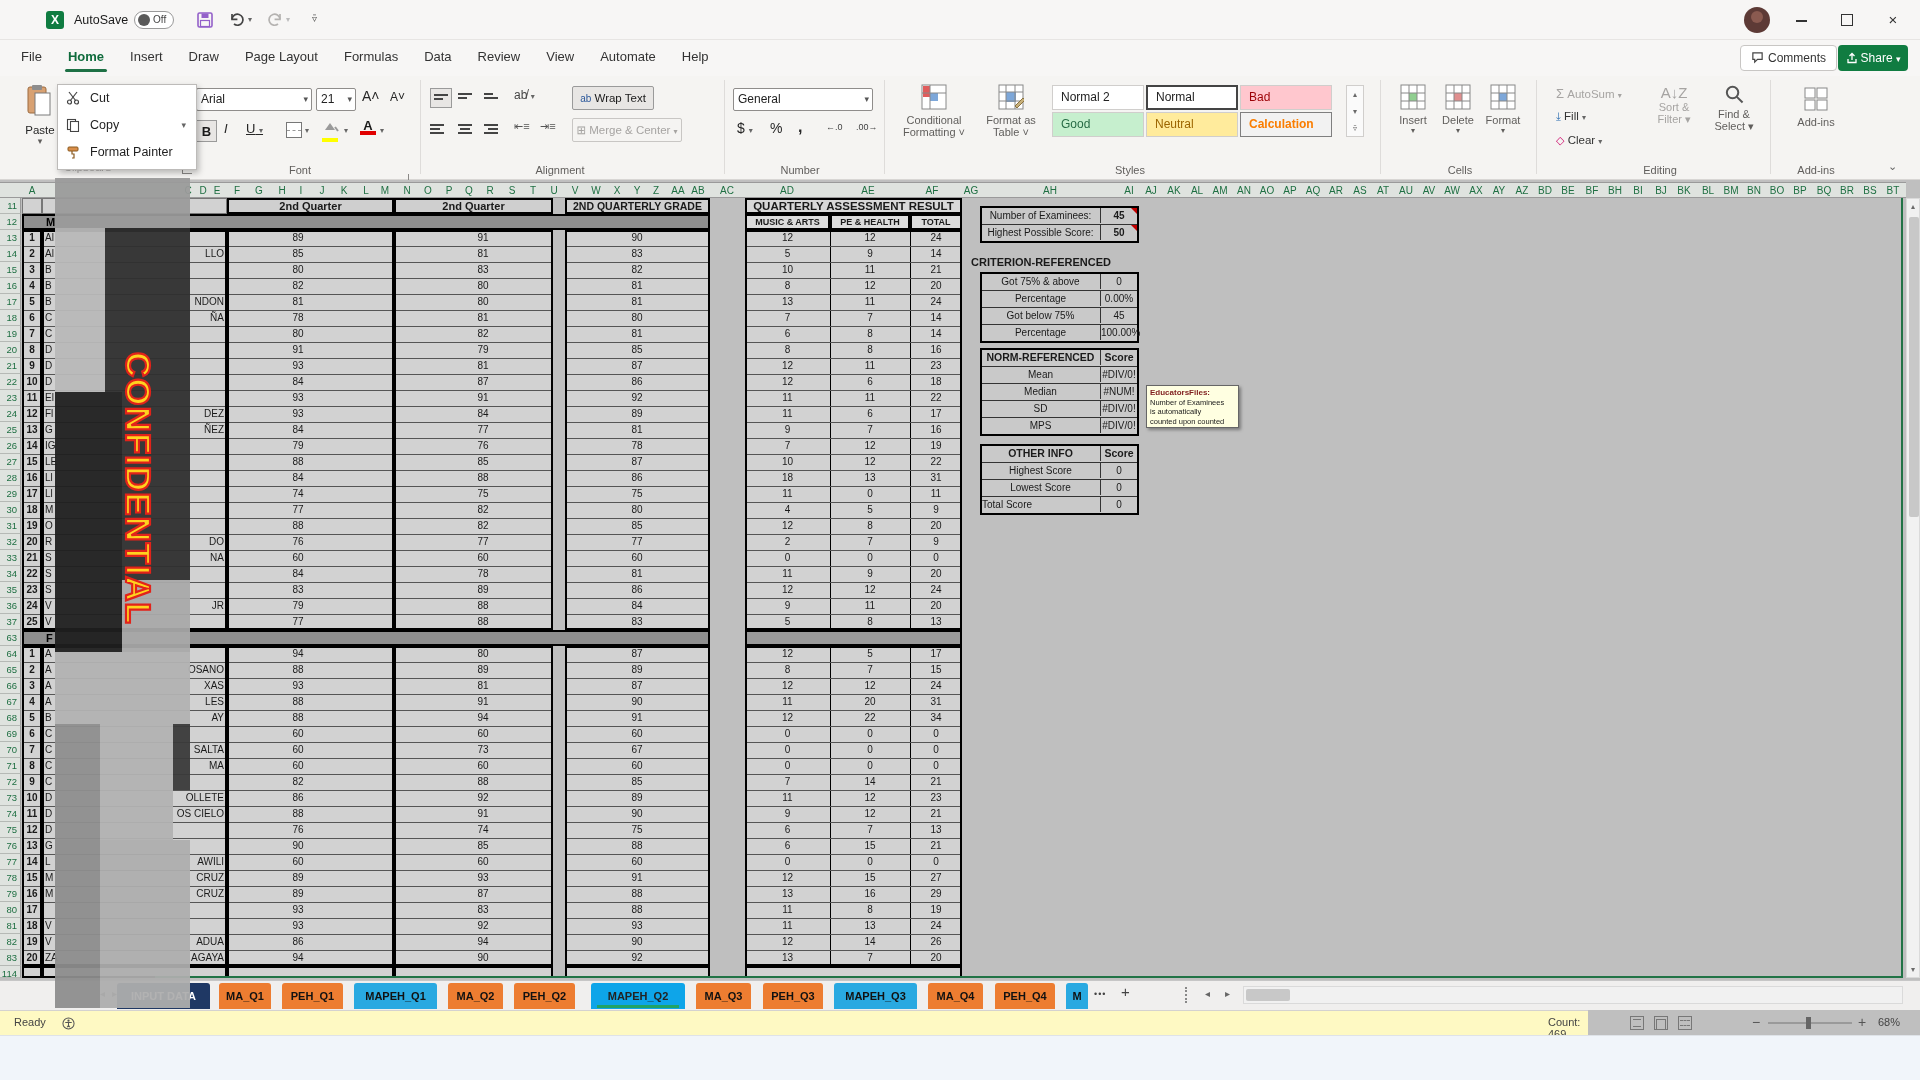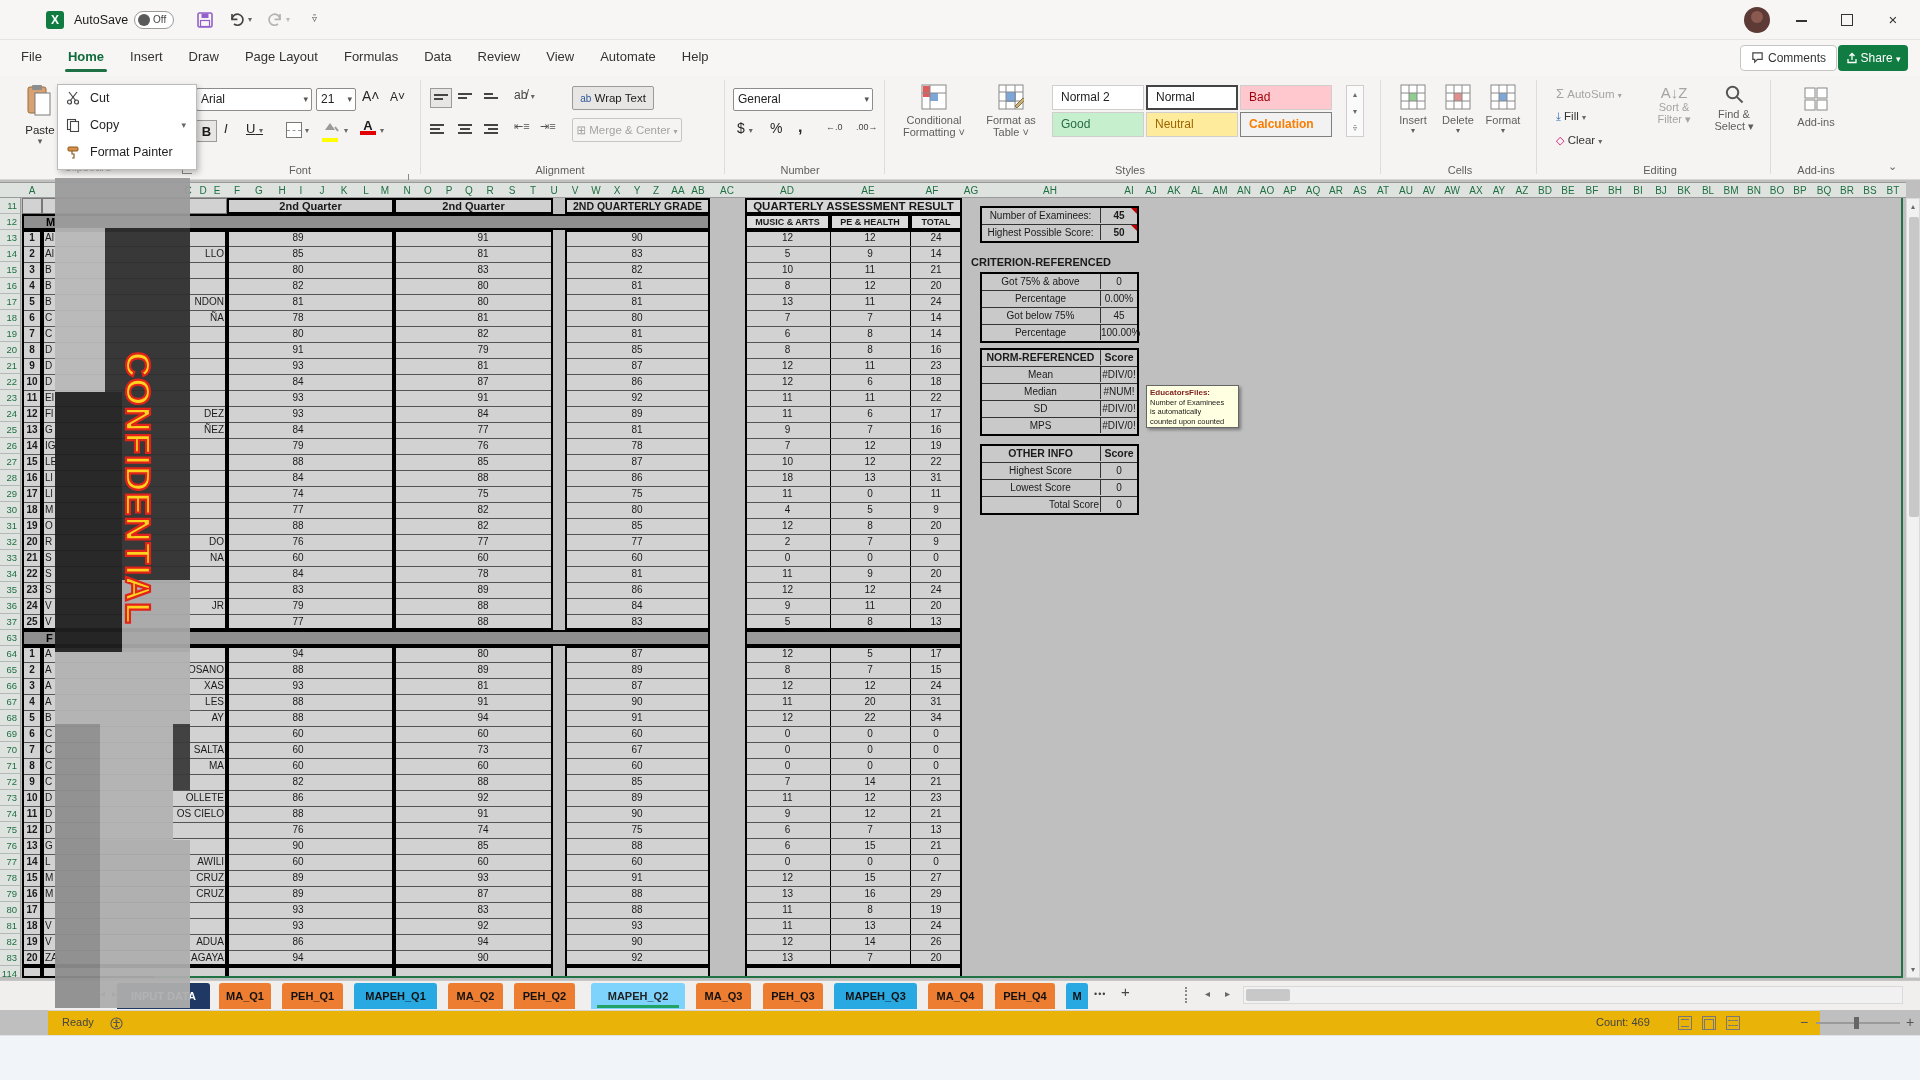--- a/index.html
+++ b/index.html
@@ -1338,7 +1338,7 @@
             <span style="position:absolute;left:118px;right:0;border-left:1px solid #333;text-align:center;line-height:15px;">0</span>
           </div>
           <div style="position:relative;height:16px;font-size:10px;">
-            <span style="position:absolute;left:0;width:117px;text-align:right;line-height:15px;">Total Score</span>
+            <span style="position:absolute;left:0;width:117px;text-align:left;line-height:15px;">Total Score</span>
             <span style="position:absolute;left:118px;right:0;border-left:1px solid #333;text-align:center;line-height:15px;">0</span>
           </div>
         </div>

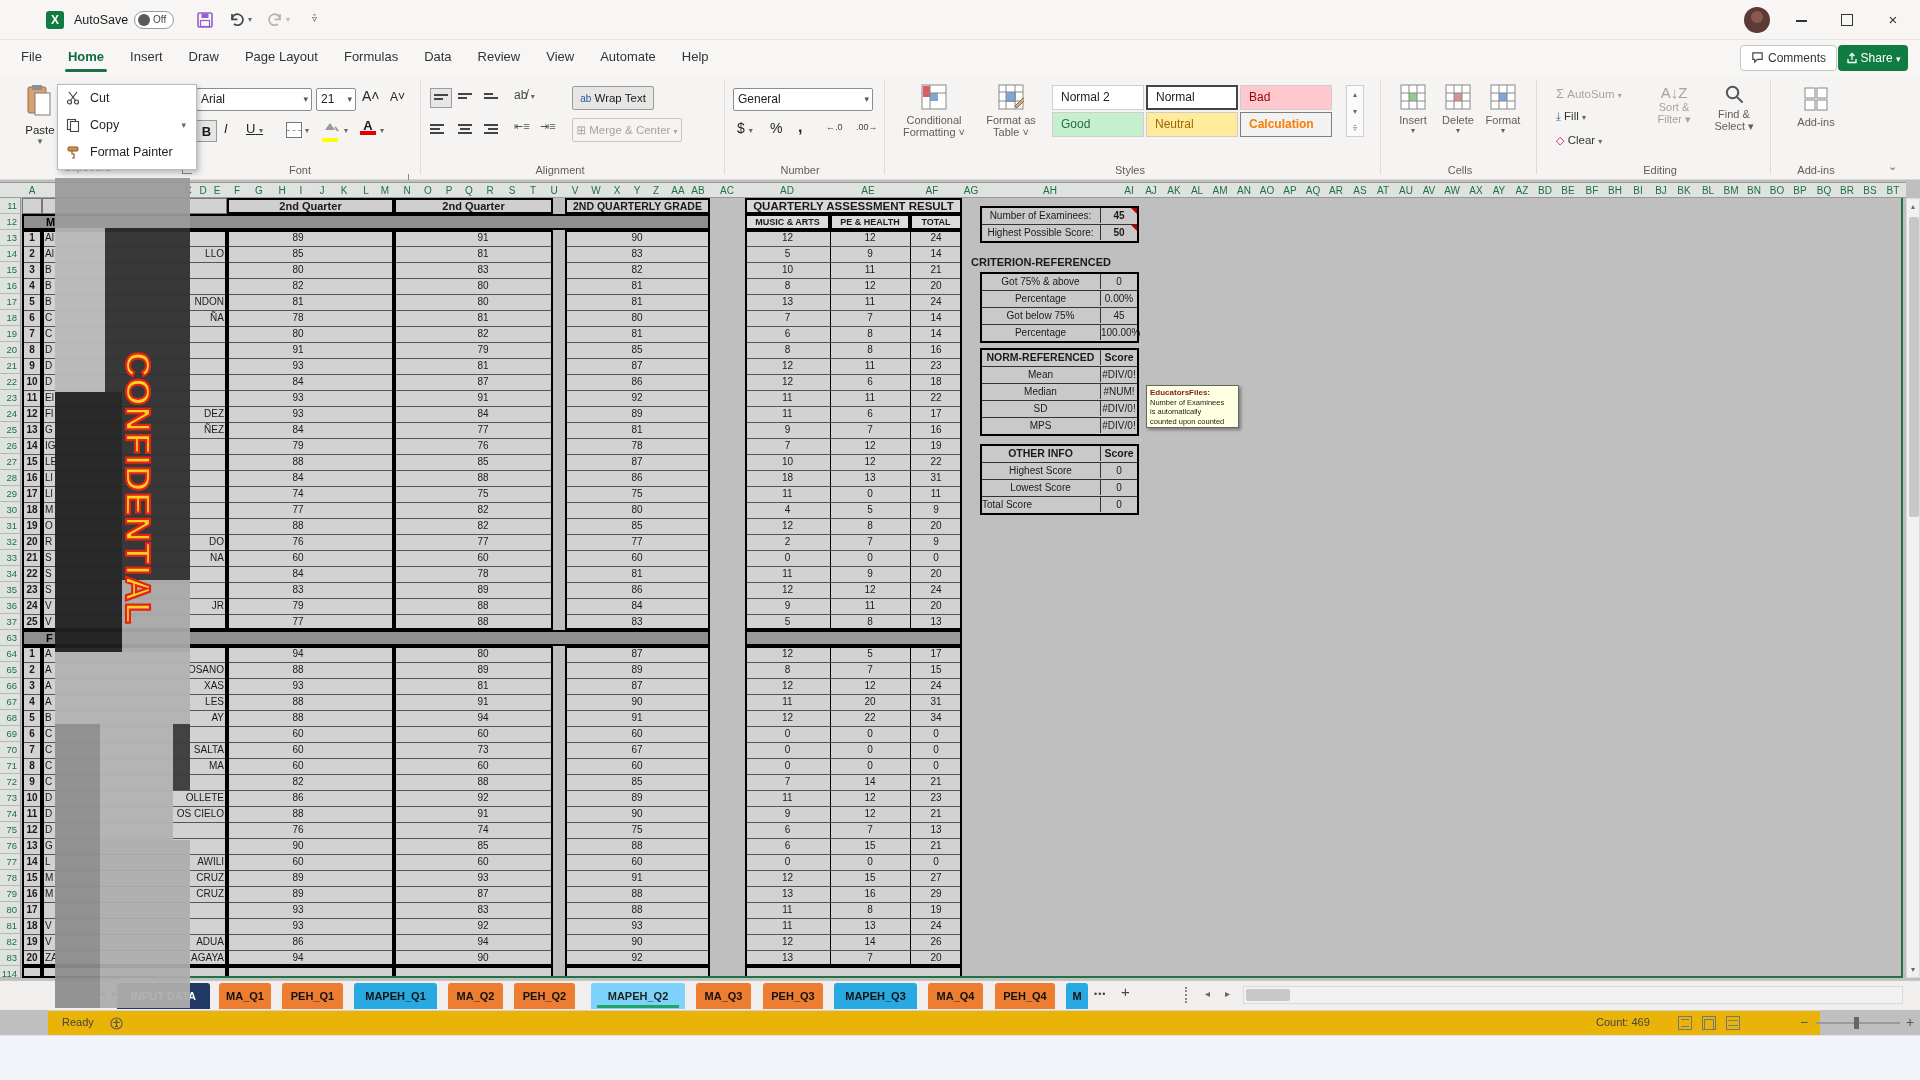--- a/index.html
+++ b/index.html
@@ -61,7 +61,7 @@
   .tab-orange{background:#ed7d31;}
   .tab-blue{background:#29a9e1;}
   .tab-navy{background:#1f3864;color:#fff;}
-  .tab-selected{background:#7dd3fc;color:#222;}
+  .tab-selected{background:#0ea5e9;color:#222;}
   .tab-selected::after{content:"";position:absolute;left:6px;right:6px;bottom:1px;height:3px;background:#21a366;}
   
   #statusbar{left:0;top:1010px;width:1772px;height:25px;background:#eab308;border-top:1px solid #d4d2d0;font-size:11px;color:#444;margin-left:48px;}

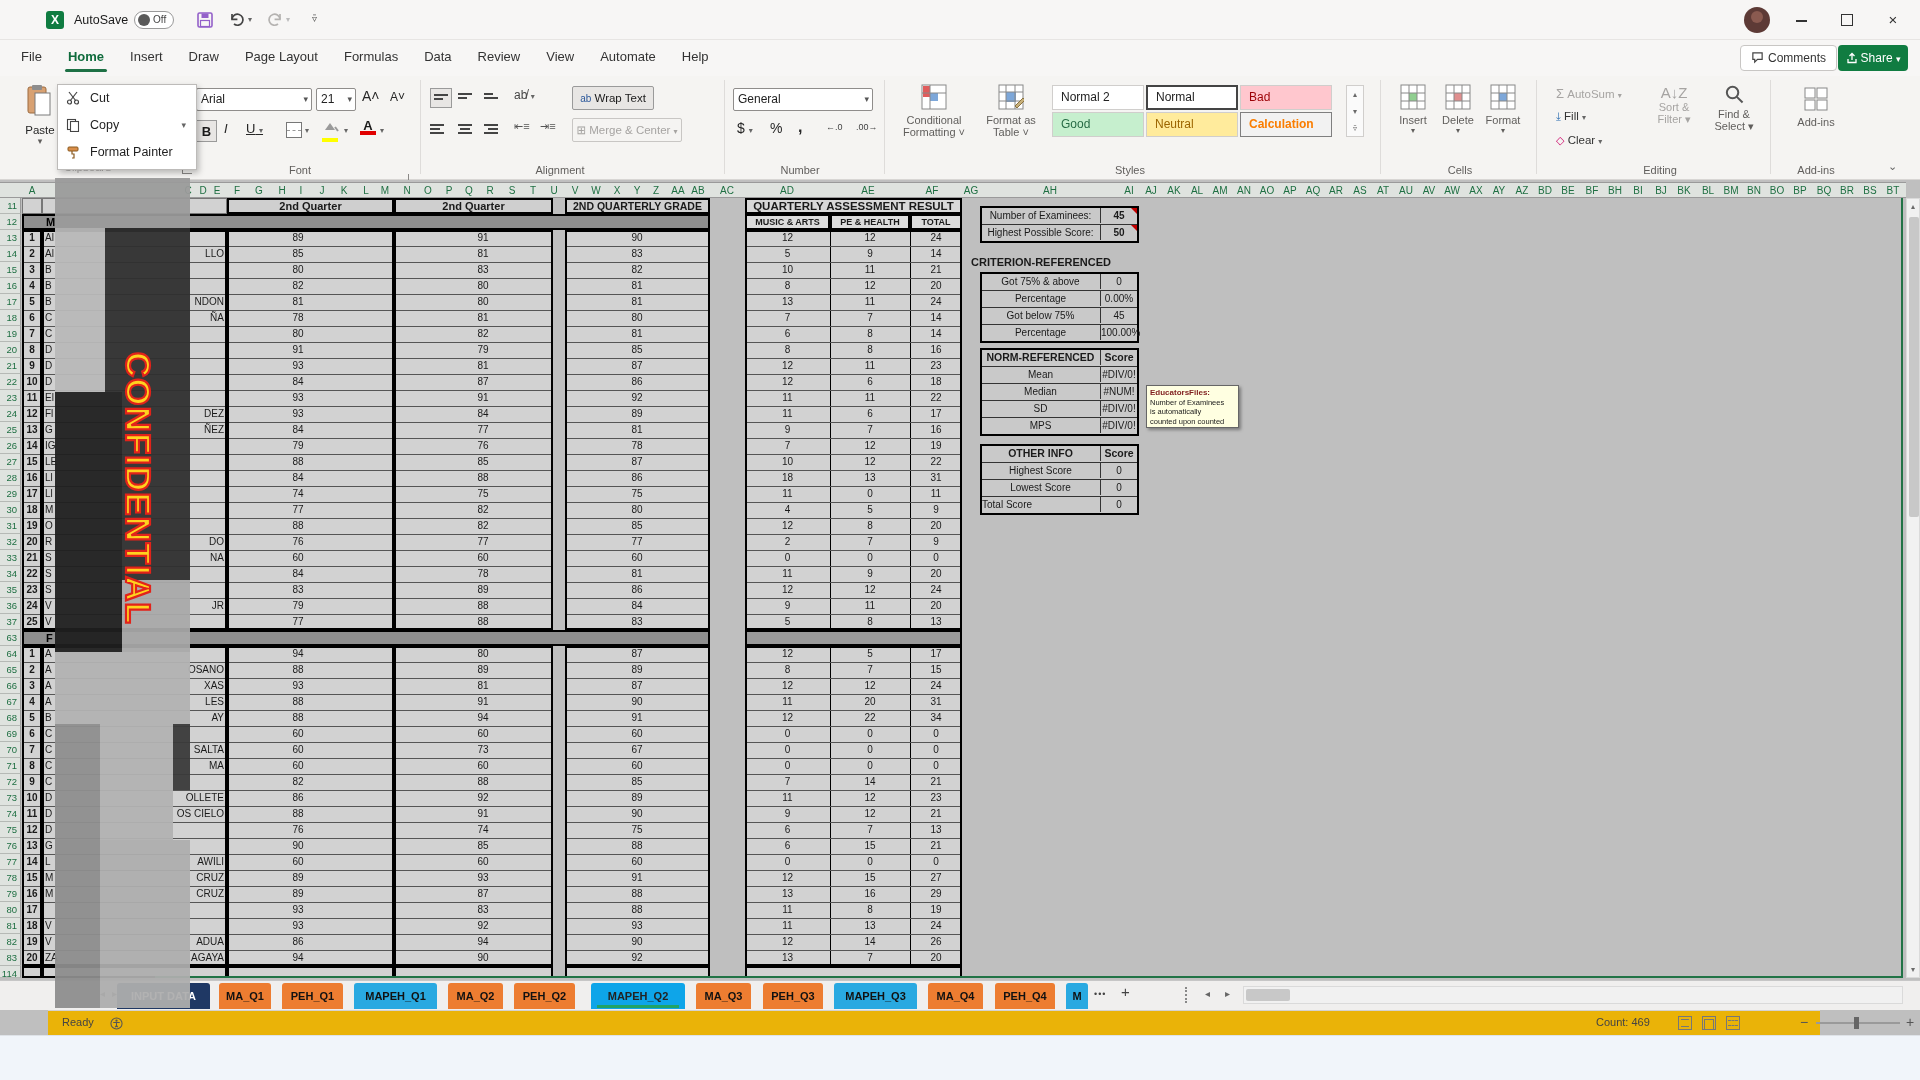--- a/index.html
+++ b/index.html
@@ -64,7 +64,7 @@
   .tab-selected{background:#0ea5e9;color:#222;}
   .tab-selected::after{content:"";position:absolute;left:6px;right:6px;bottom:1px;height:3px;background:#21a366;}
   
-  #statusbar{left:0;top:1010px;width:1772px;height:25px;background:#eab308;border-top:1px solid #d4d2d0;font-size:11px;color:#444;margin-left:48px;}
+  #statusbar{left:0;top:1010px;width:1588px;height:25px;background:#fef9c3;border-top:1px solid #d4d2d0;font-size:11px;color:#444;}
   
   #taskbar{left:0;top:1035px;width:1920px;height:45px;background:#f1f5fa;border-top:1px solid #dfe3e8;}
 </style>

